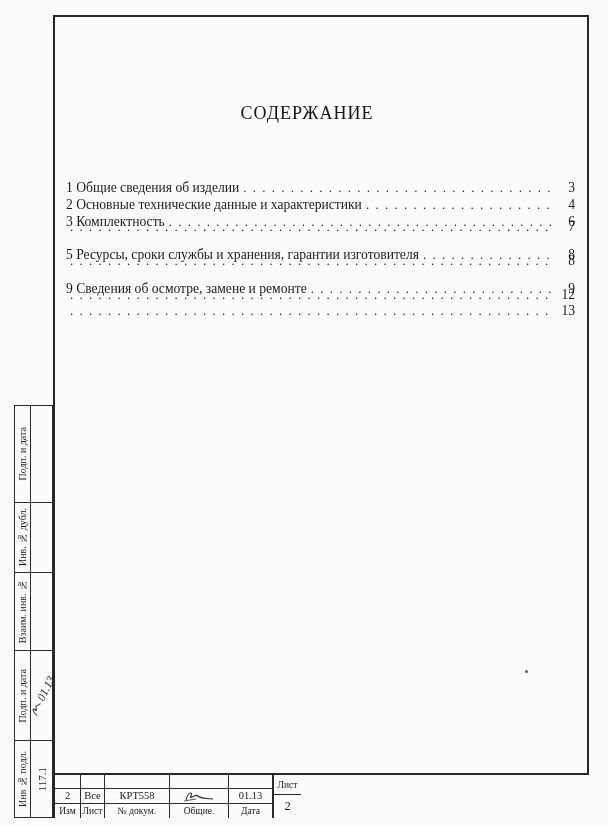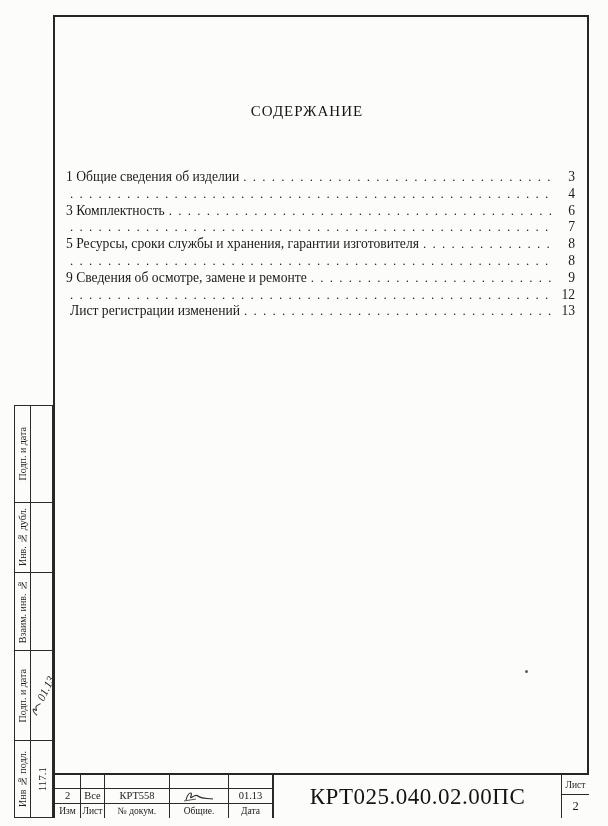--- a/index.html
+++ b/index.html
@@ -20,7 +20,7 @@
   
   .doc-title{
     left:66px;top:103px;width:482px;height:20px;
-    text-align:center;font-size:15px;letter-spacing:1px;
+    text-align:center;font-size:18px;letter-spacing:1px;
     color:#161616;
   }
 

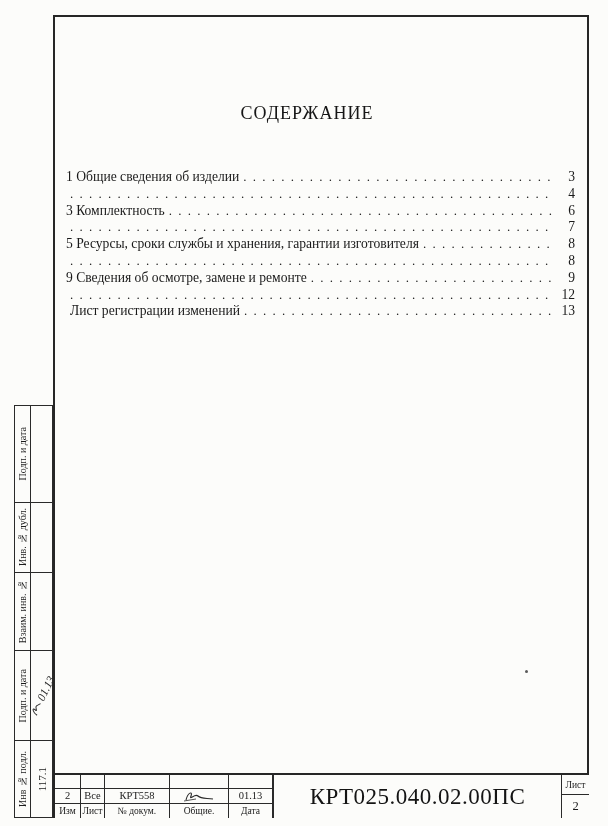--- a/index.html
+++ b/index.html
@@ -28,7 +28,7 @@
   .toc{left:66px;top:169px;width:509px;}
   .toc-row{display:flex;align-items:baseline;height:16.8px;font-size:13.6px;}
   .toc-row.indent .toc-label{padding-left:4px;}
-  .toc-label{white-space:nowrap;}
+  .toc-label{white-space:nowrap;margin-top:11px;}
   .leader{flex:1;overflow:hidden;white-space:nowrap;padding:0 5px 0 4px;color:#1f1f1f;}
   .leader::after{
     content:". . . . . . . . . . . . . . . . . . . . . . . . . . . . . . . . . . . . . . . . . . . . . . . . . . . . . . . . . . . . . . . . . . . . . . . . . . . . . . . . . . . . . . . . . . . .";

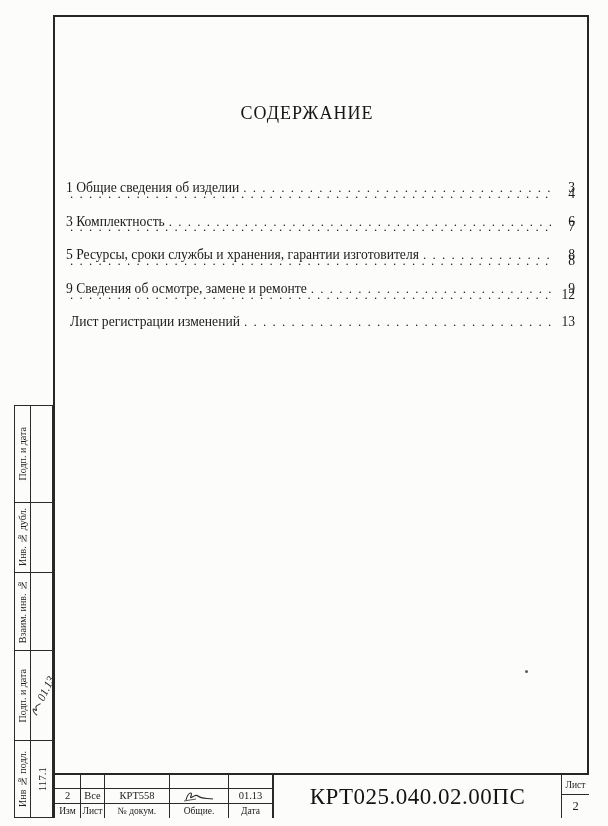--- a/index.html
+++ b/index.html
@@ -114,6 +114,7 @@
     <span class="toc-page">3</span>
   </div>
   <div class="toc-row">
+    <span class="toc-label">2 Основные технические данные и характеристики</span>
     <span class="leader"></span>
     <span class="toc-page">4</span>
   </div>

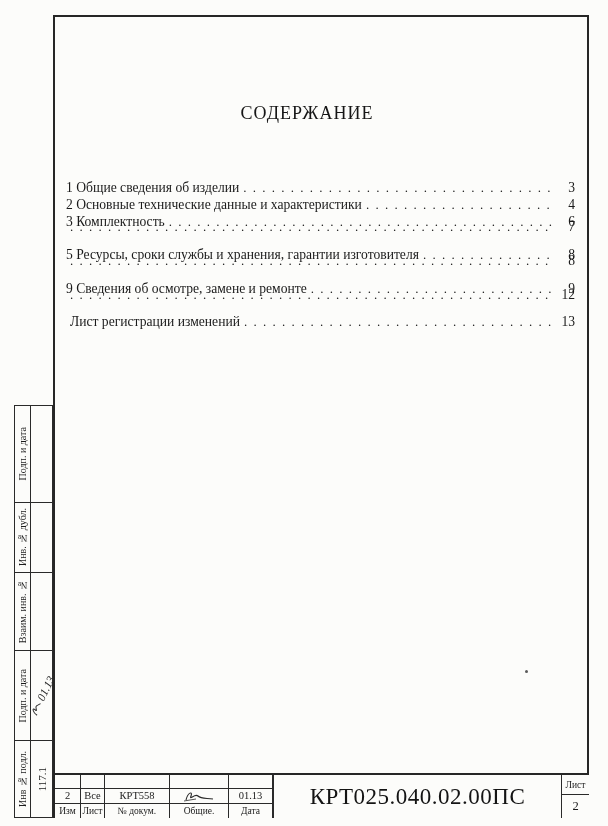--- a/index.html
+++ b/index.html
@@ -146,7 +146,6 @@
     <span class="toc-page">12</span>
   </div>
   <div class="toc-row indent">
-    <span class="toc-label">Лист регистрации изменений</span>
     <span class="leader"></span>
     <span class="toc-page">13</span>
   </div>

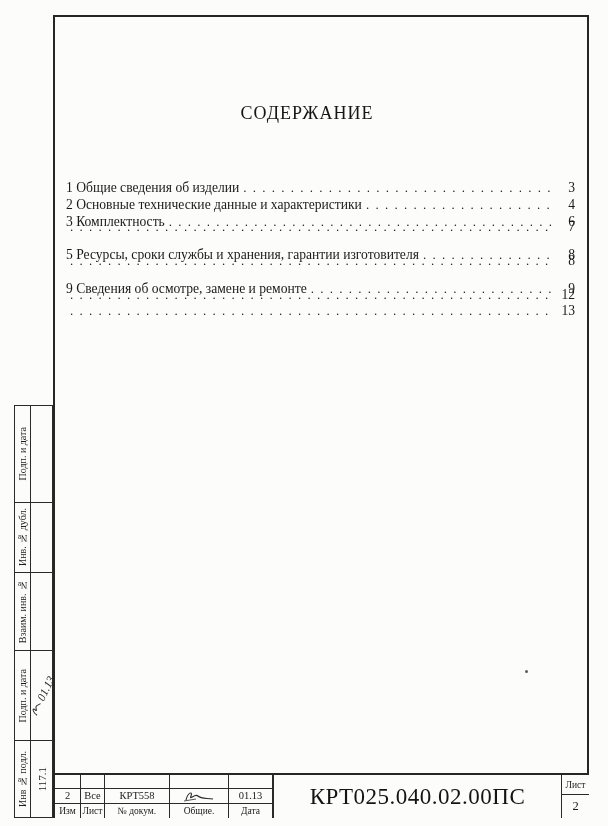--- a/index.html
+++ b/index.html
@@ -219,7 +219,6 @@
     <div class="tbc hdr last">Общие.</div>
     <div class="tbc hdr last">Дата</div>
   </div>
-  <div class="tb-doc">КРТ025.040.02.00ПС</div>
   <div class="tb-sheet">
     <div class="sheet-h">Лист</div>
     <div class="sheet-v">2</div>

